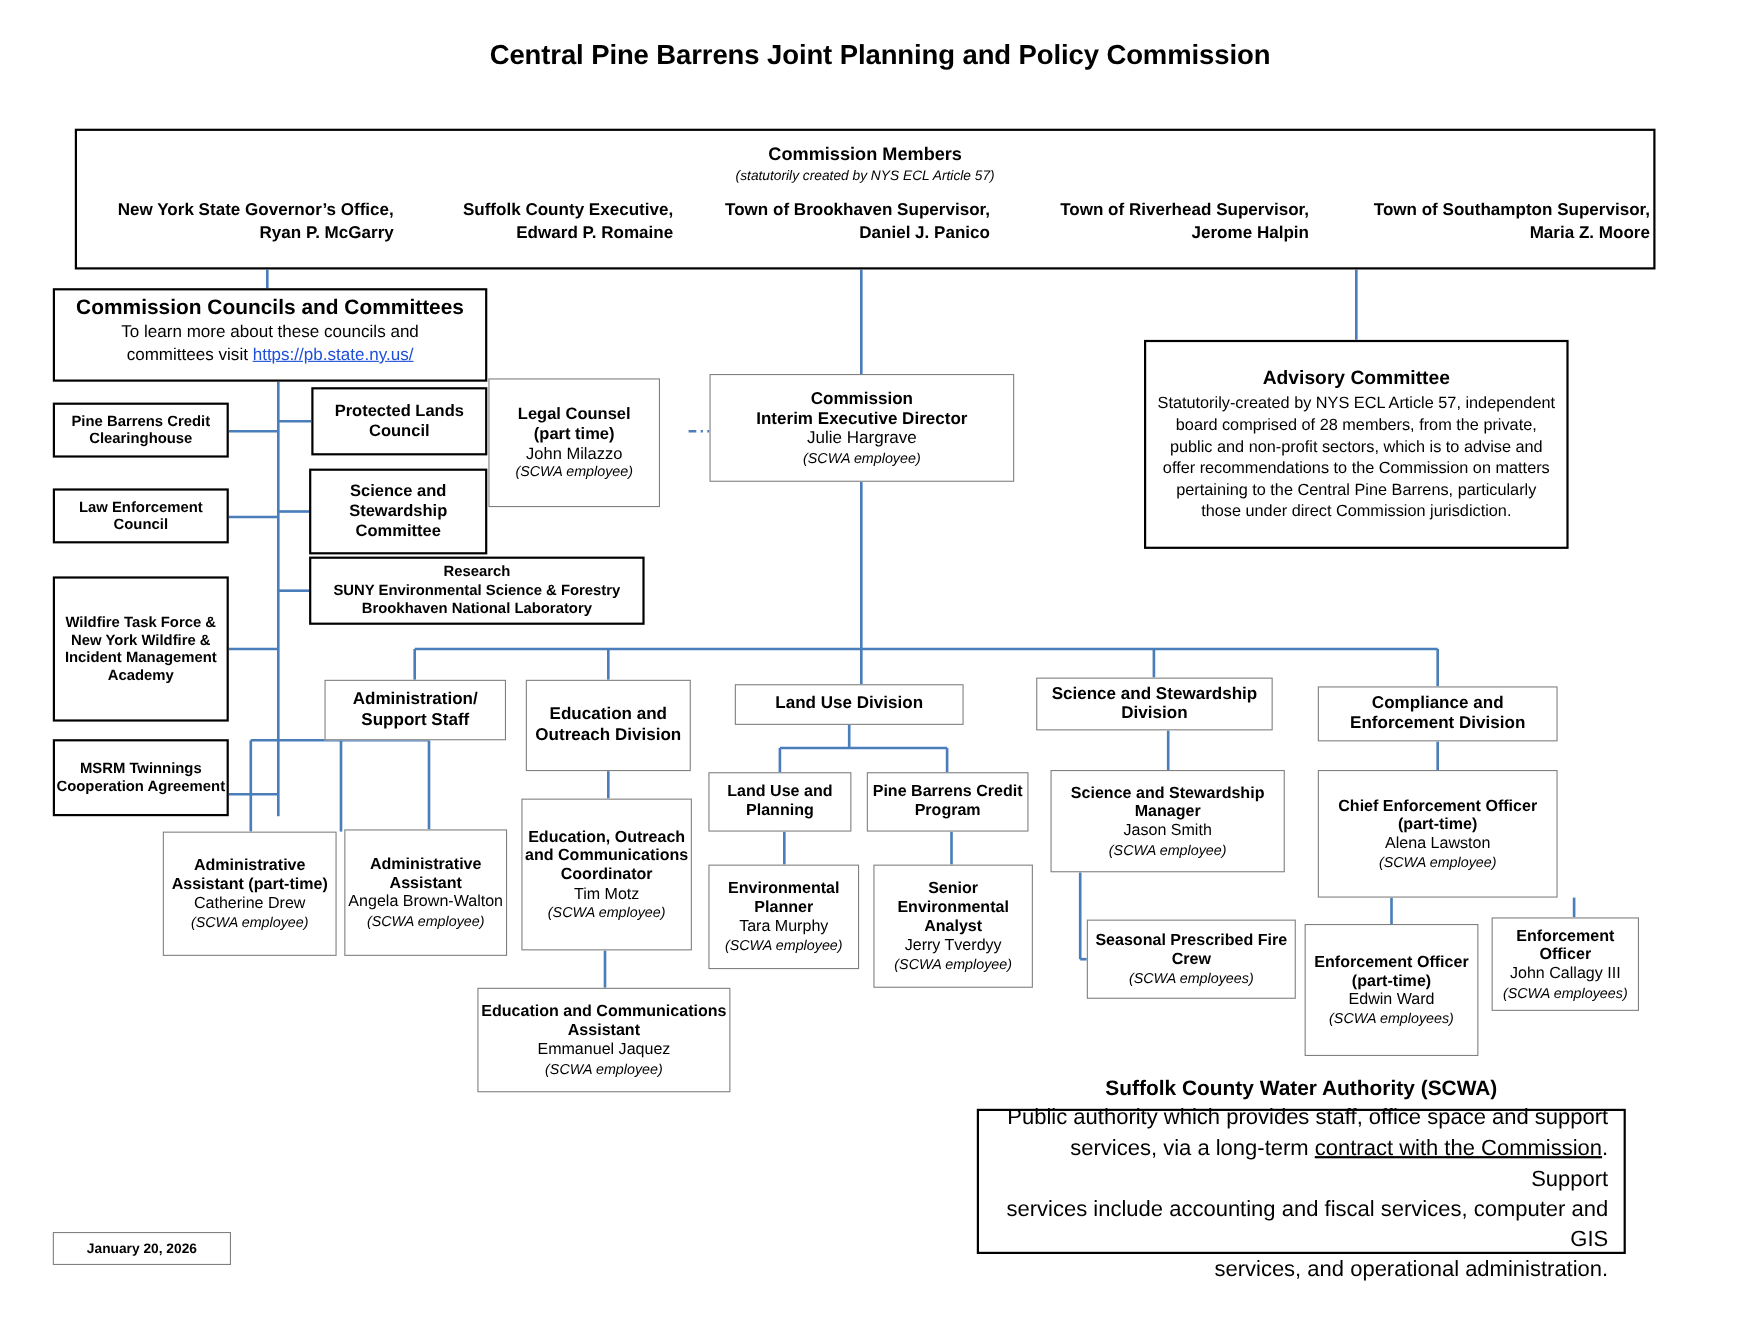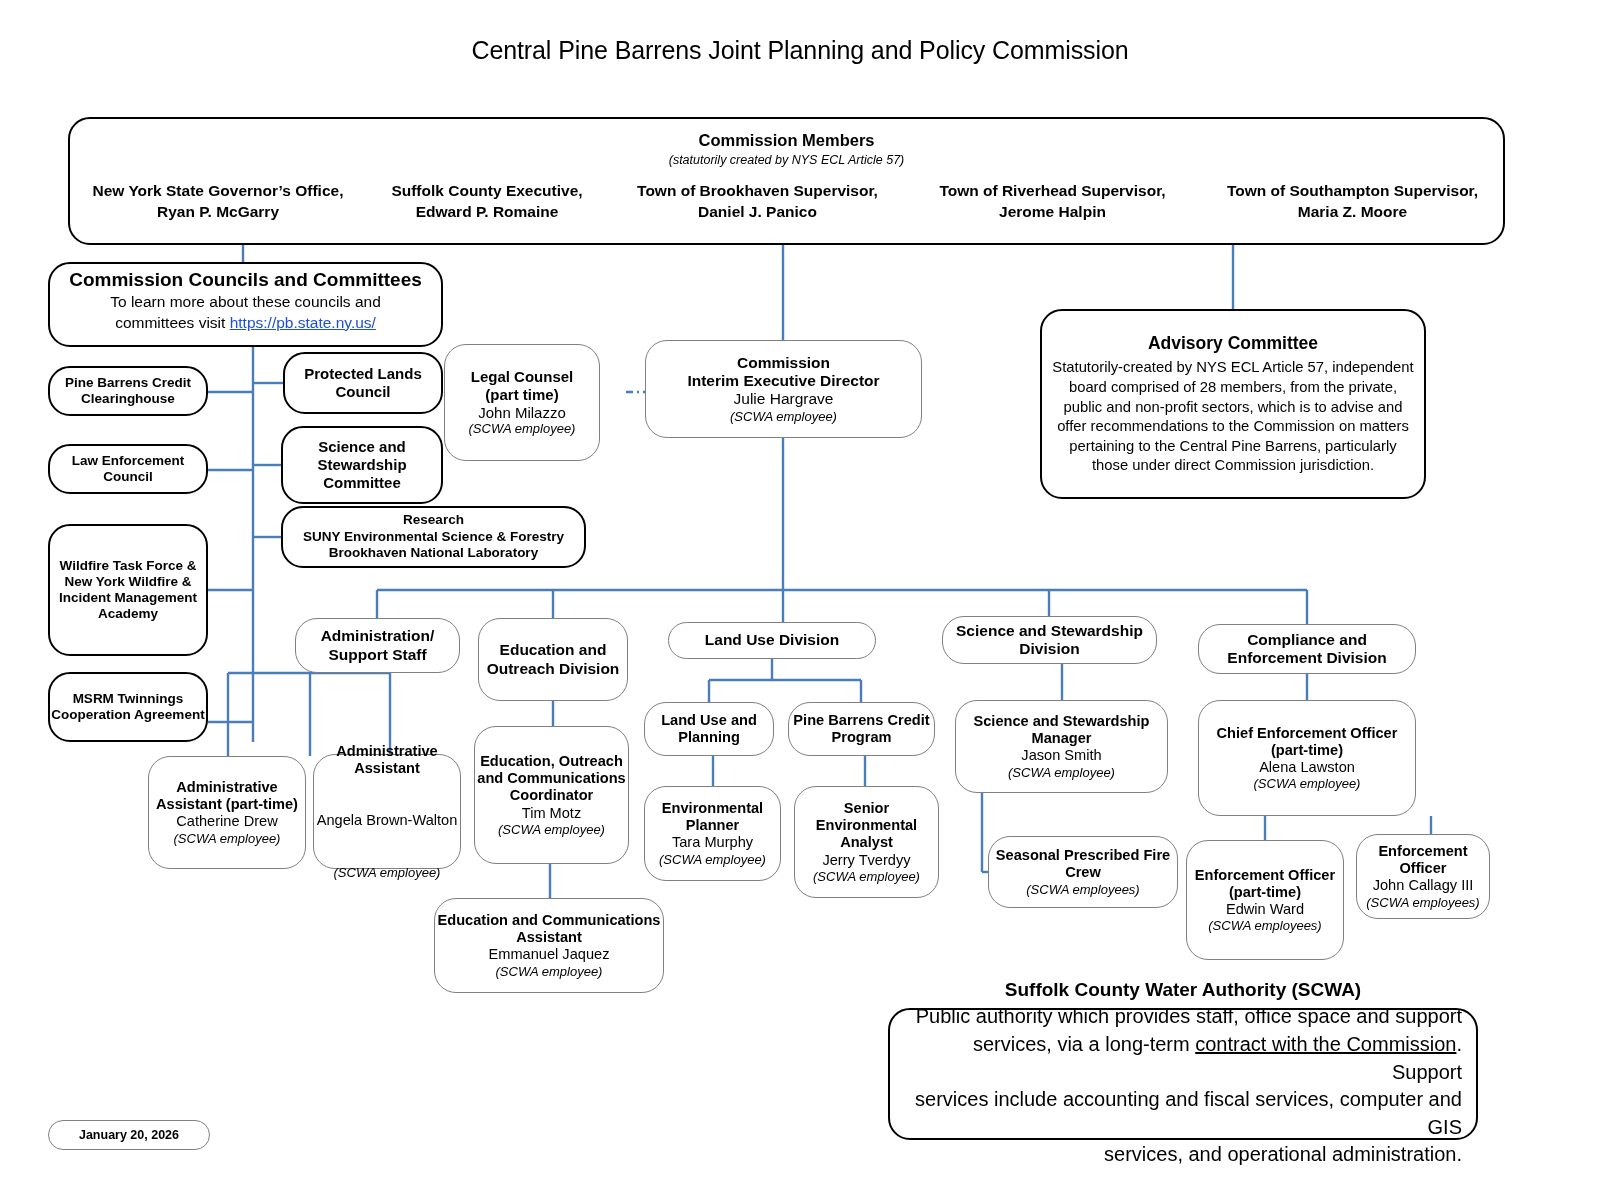--- a/index.html
+++ b/index.html
@@ -26,7 +26,7 @@
   .lnk{color:#1d4ed8;text-decoration:underline;}
 
   #page-title{position:absolute;left:0;top:36px;width:1600px;text-align:center;
-     font-size:25px;font-weight:normal;letter-spacing:-0.1px;}
+     font-size:25px;font-weight:bold;letter-spacing:-0.1px;}
   #page-subtitle{position:absolute;left:0;top:68px;width:1600px;text-align:center;
      font-size:14.5px;font-style:italic;}
 

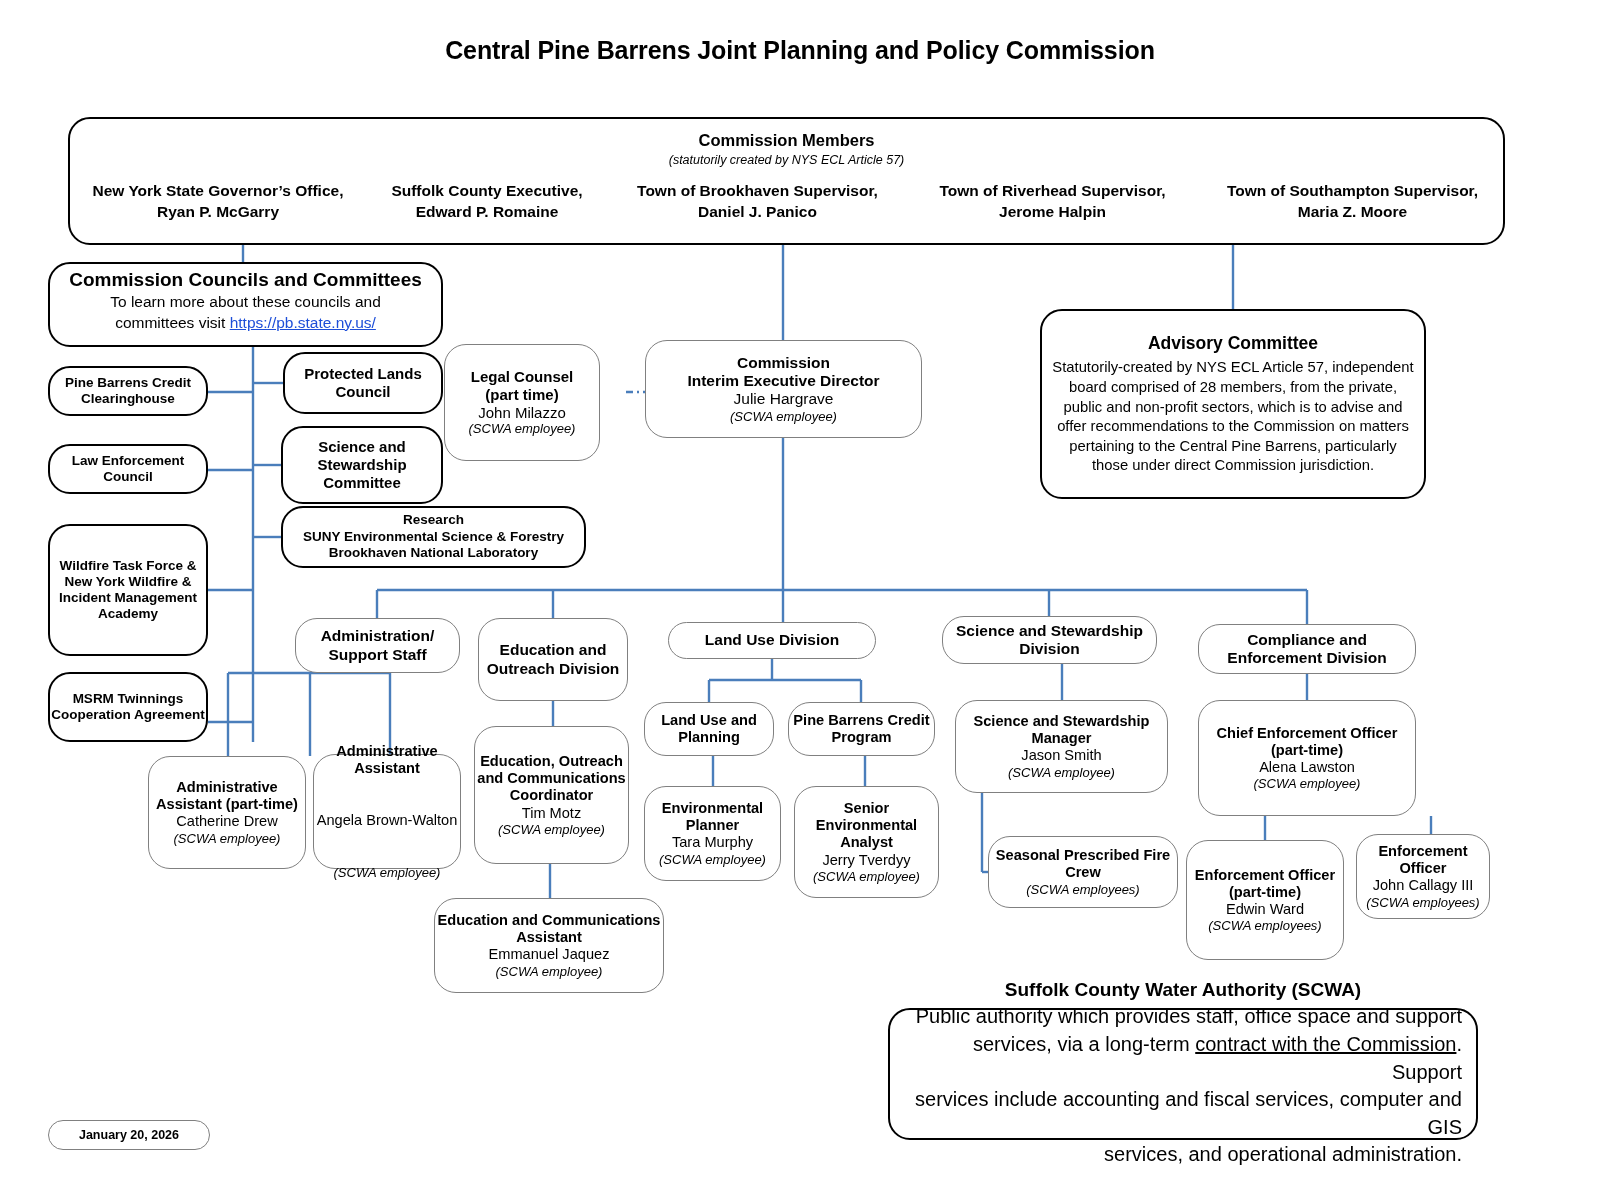--- a/index.html
+++ b/index.html
@@ -16,7 +16,7 @@
 
   .box{position:absolute;box-sizing:border-box;background:#fff;
        display:flex;flex-direction:column;align-items:center;justify-content:center;
-       text-align:center;line-height:1.18;border-radius:22px;}
+       text-align:center;line-height:1.18;}
   .b-thin{border:1.4px solid #808080;}
   .b-med{border:2px solid #000;}
 

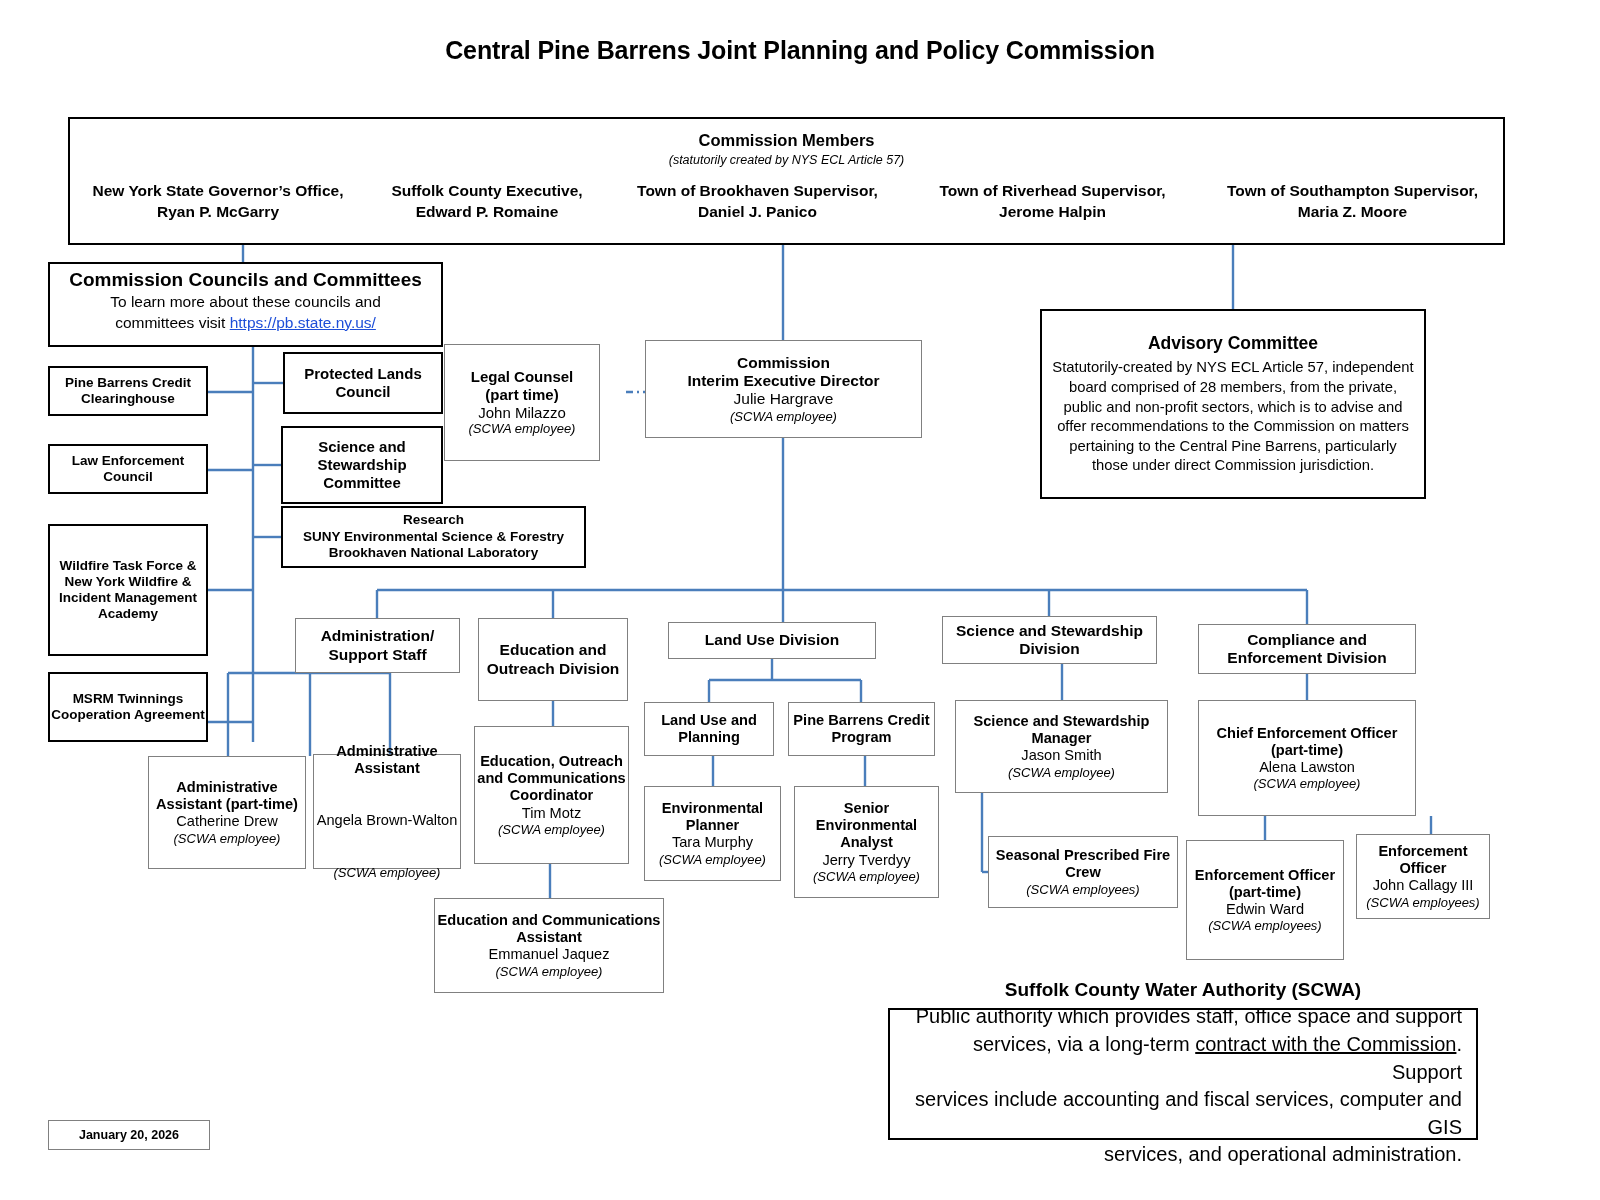--- a/index.html
+++ b/index.html
@@ -34,7 +34,7 @@
   #commission-members{left:68px;top:117px;width:1437px;height:128px;}
   #cm-head{position:absolute;top:12px;left:0;width:100%;text-align:center;font-weight:bold;font-size:16.5px;}
   #cm-sub{position:absolute;top:34px;left:0;width:100%;text-align:center;font-style:italic;font-size:12.5px;}
-  .cm-member{position:absolute;top:62px;font-weight:bold;font-size:15.5px;text-align:center;line-height:1.35;}
+  .cm-member{position:absolute;top:62px;font-weight:bold;font-size:15.5px;text-align:right;line-height:1.35;}
 
   
   #councils-header{left:48px;top:262px;width:395px;height:85px;align-items:stretch;justify-content:flex-start;padding-top:3px;}

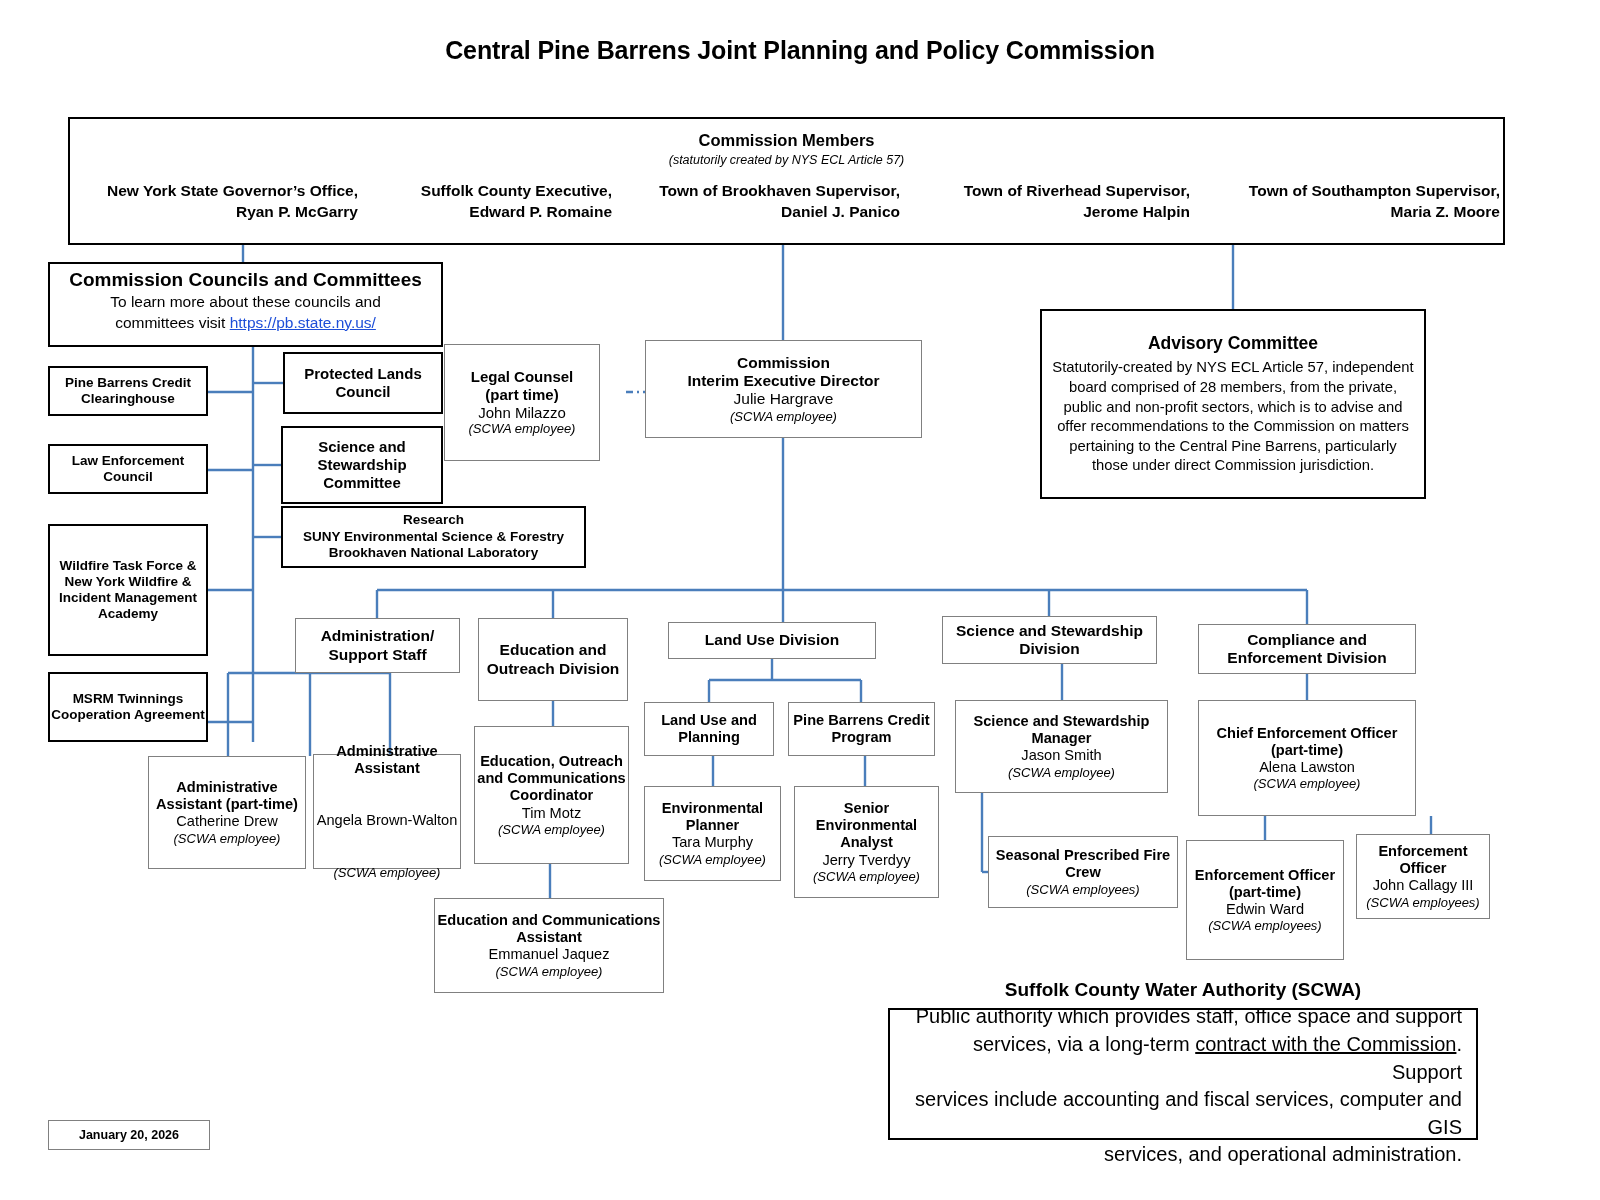--- a/index.html
+++ b/index.html
@@ -68,7 +68,7 @@
   
   .staff{font-size:14.6px;}
   #admin-assistant-pt{left:148px;top:756px;width:158px;height:113px;}
-  #admin-assistant{left:313px;top:754px;width:148px;height:115px;gap:35px;}
+  #admin-assistant{left:313px;top:754px;width:148px;height:115px;}
   #eoc-coordinator{left:474px;top:726px;width:155px;height:138px;}
   #ed-comm-assistant{left:434px;top:898px;width:230px;height:95px;}
   #land-use-planning{left:644px;top:702px;width:130px;height:54px;}

